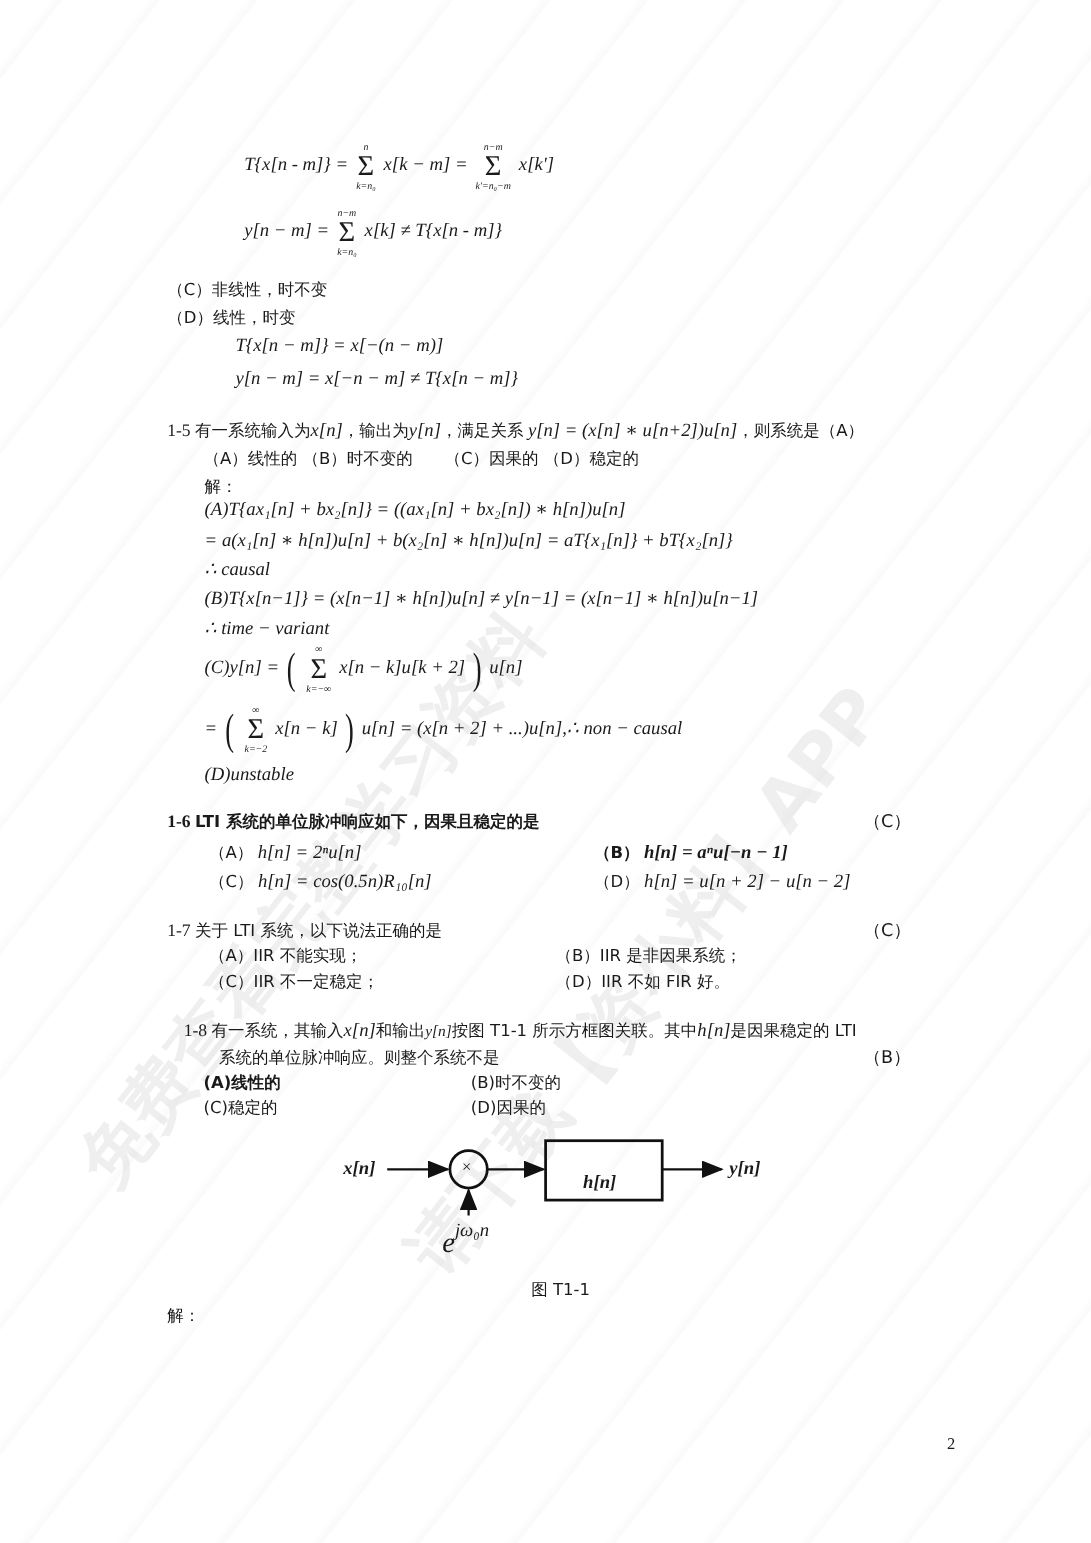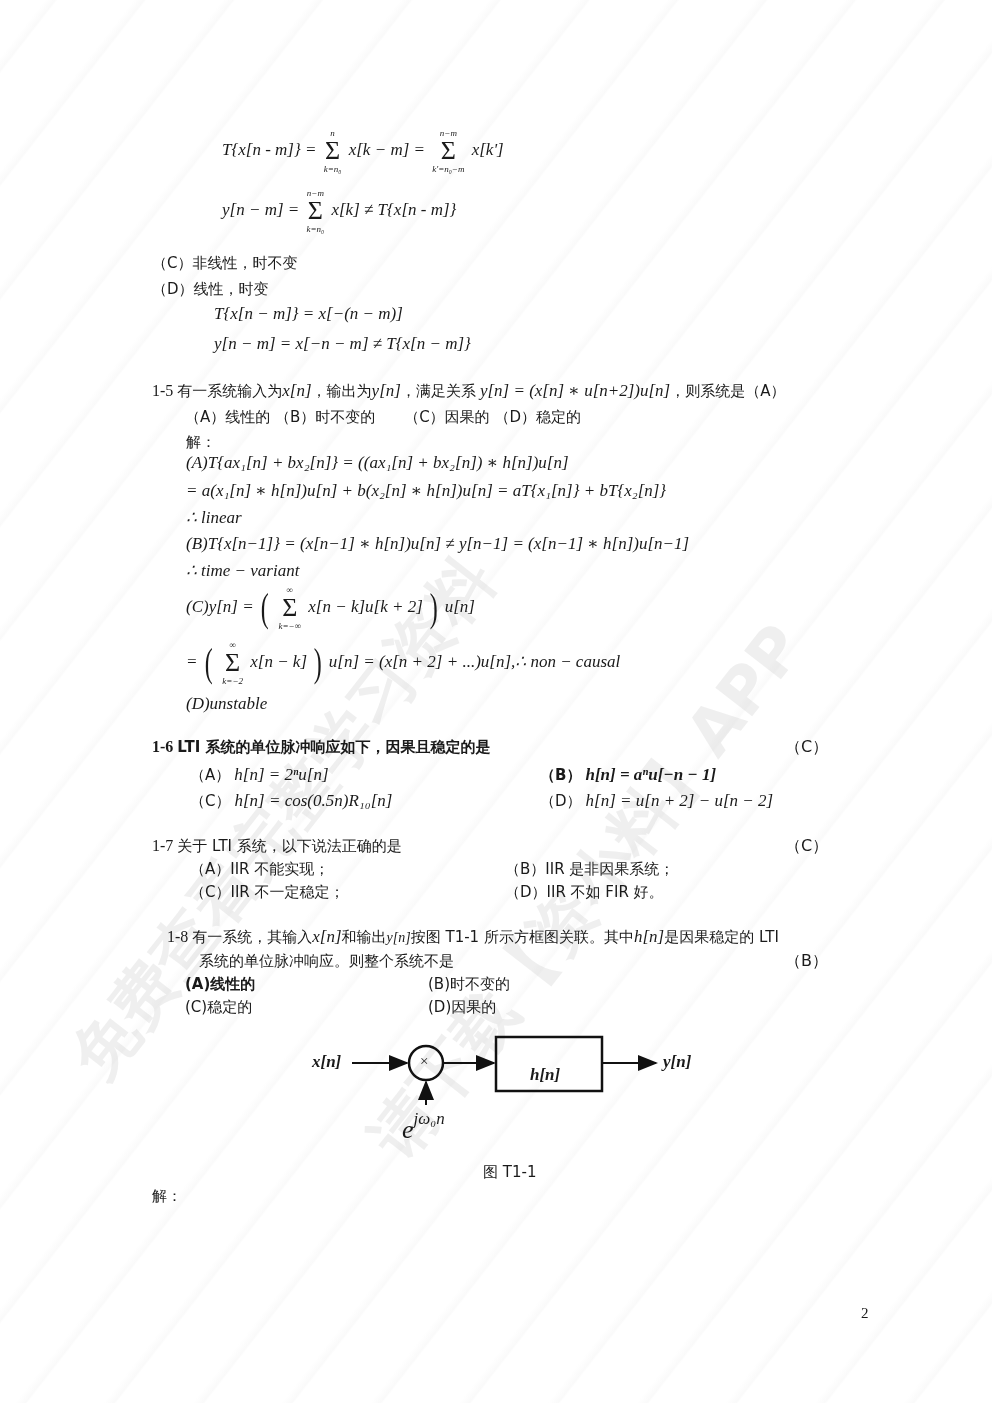--- a/index.html
+++ b/index.html
@@ -81,7 +81,7 @@
 
 <div class="abs math" style="left:186px; top:452px;">(A)T{ax₁[n] + bx₂[n]} = ((ax₁[n] + bx₂[n]) ∗ h[n])u[n]</div>
 <div class="abs math" style="left:186px; top:480px;">= a(x₁[n] ∗ h[n])u[n] + b(x₂[n] ∗ h[n])u[n] = aT{x₁[n]} + bT{x₂[n]}</div>
-<div class="abs math" style="left:186px; top:507px;">∴ linear</div>
+<div class="abs math" style="left:186px; top:507px;">∴ causal</div>
 <div class="abs math" style="left:186px; top:533px;">(B)T{x[n−1]} = (x[n−1] ∗ h[n])u[n] ≠ y[n−1] = (x[n−1] ∗ h[n])u[n−1]</div>
 <div class="abs math" style="left:186px; top:560px;">∴ time − variant</div>
 

